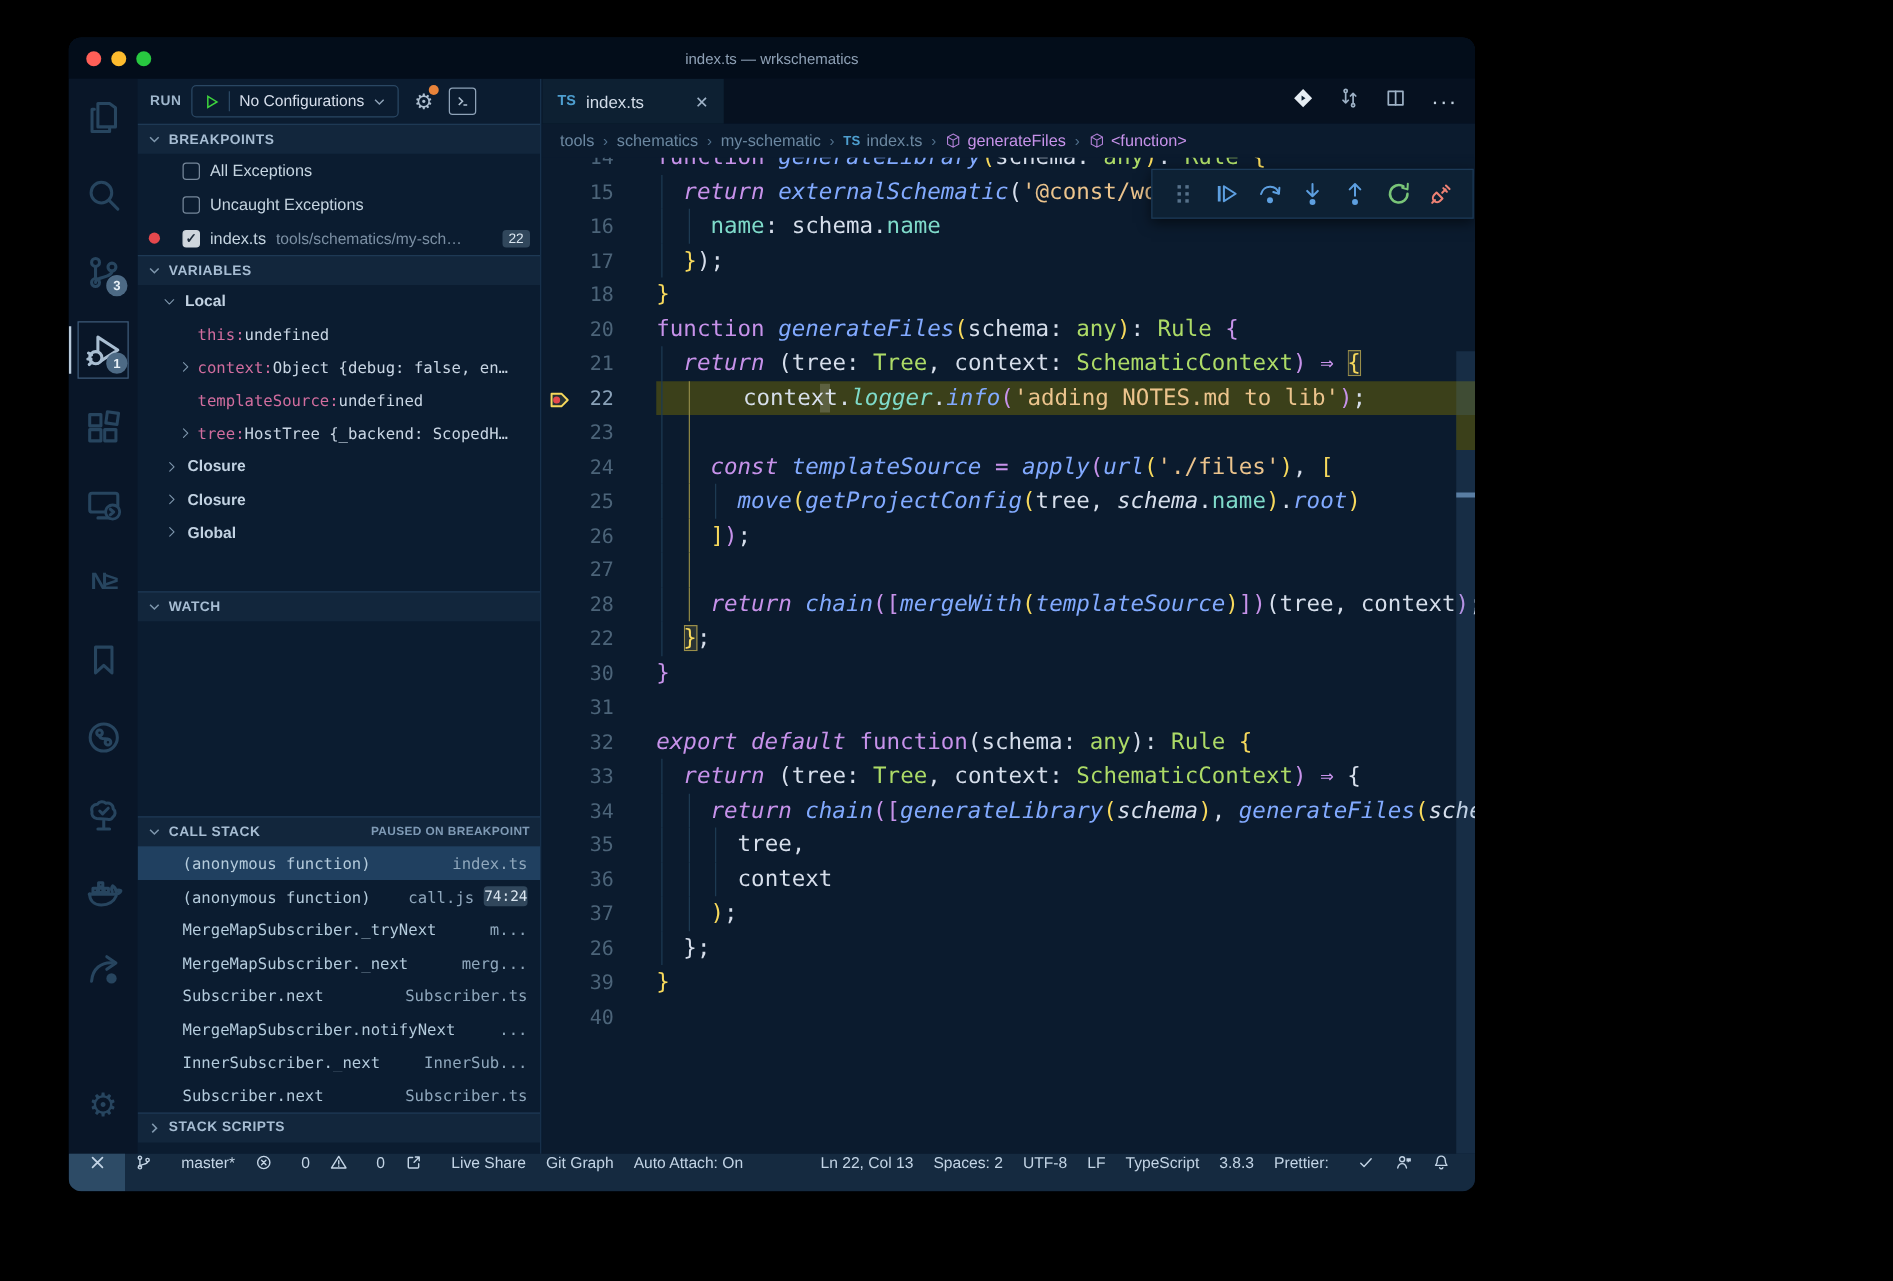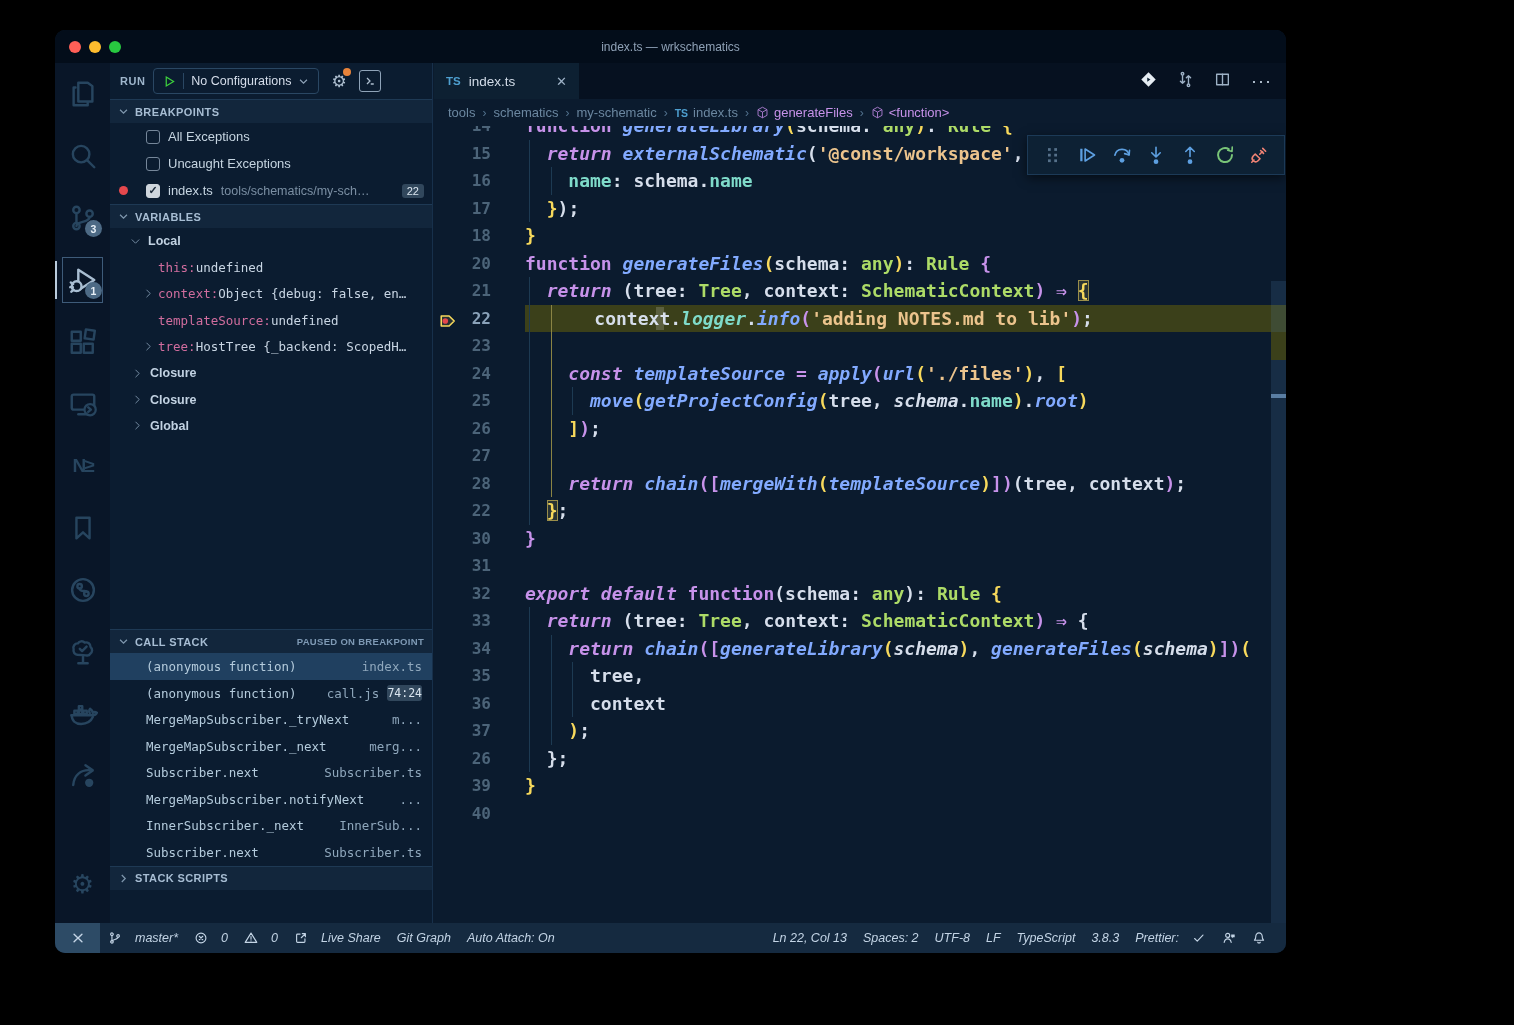--- a/index.html
+++ b/index.html
@@ -12,7 +12,7 @@
   *{margin:0;padding:0;box-sizing:border-box;}
   html,body{width:1514px;height:1025px;background:#000;overflow:hidden;
     font-family:"Liberation Sans",sans-serif;-webkit-font-smoothing:antialiased;}
-  .win{position:absolute;left:55px;top:30px;width:1231px;height:923px;border-radius:10px;
+  .win{position:absolute;left:55px;top:30px;width:1125px;height:923px;border-radius:10px;
     overflow:hidden;background:var(--editor);box-shadow:0 18px 60px rgba(0,0,0,.7);}
   
   .titlebar{position:absolute;left:0;top:0;right:0;height:33px;background:var(--titlebar);

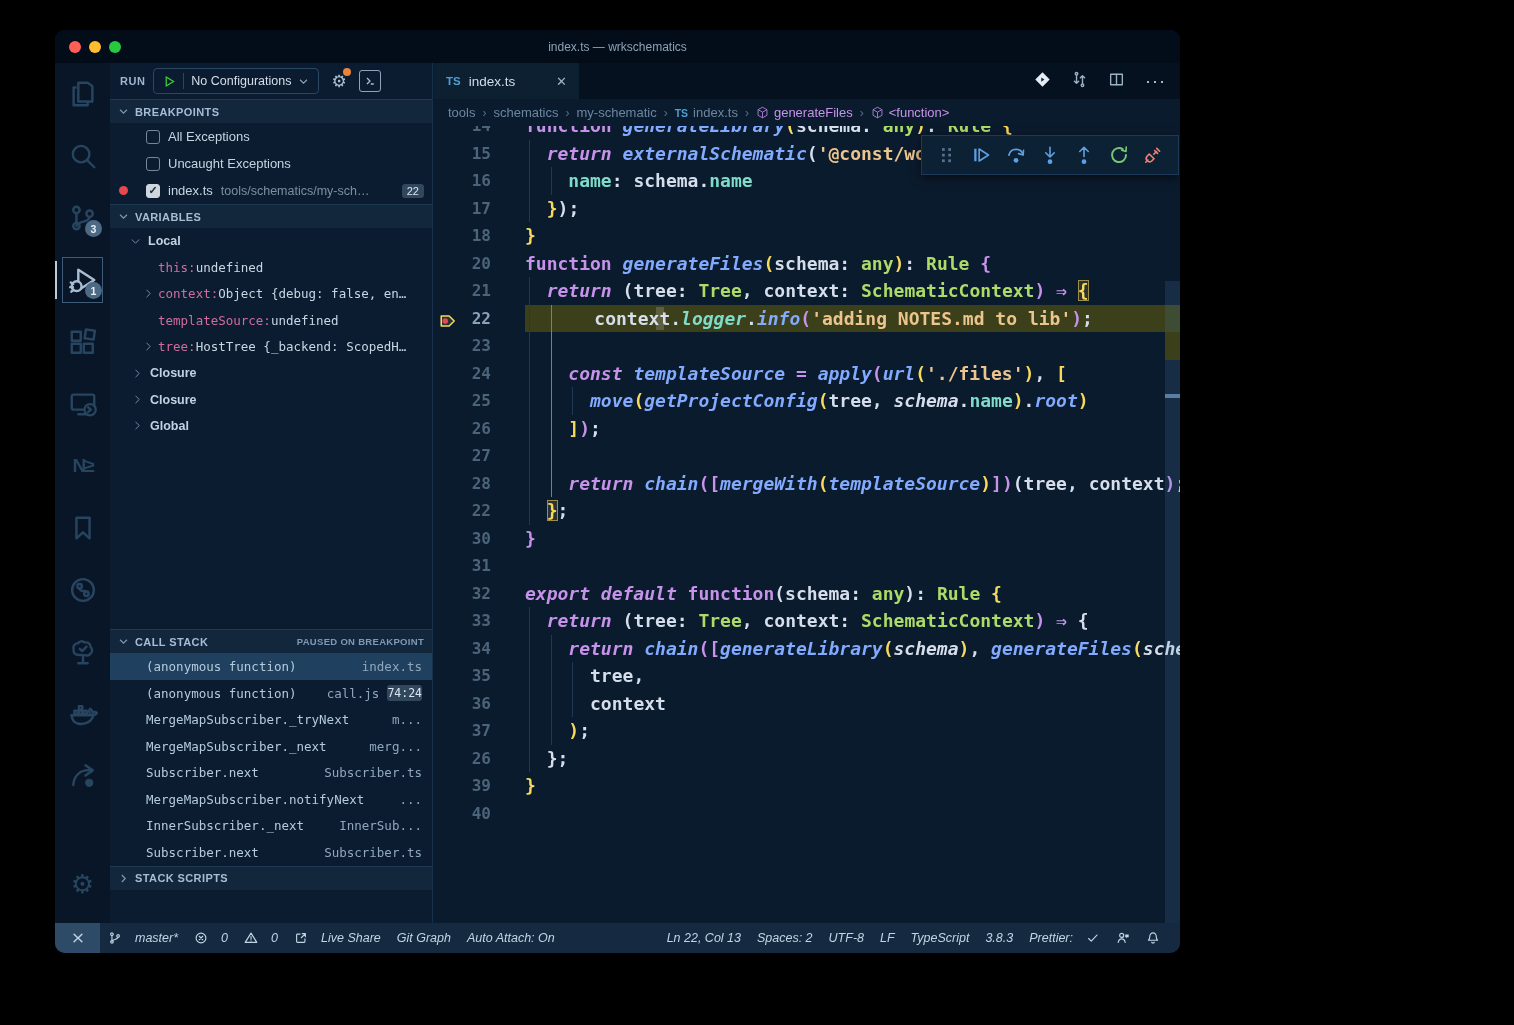--- a/index.html
+++ b/index.html
@@ -85,7 +85,7 @@
   .crumb .bc-ts{color:#4e9fd0;font-size:10.5px;font-weight:bold;}
   .crumb.purple{color:#c792ea;} .crumb .cube{color:#b180d7;display:inline-flex;}
   .codewrap{position:absolute;left:0;top:63px;right:0;bottom:0;overflow:hidden;}
-  .code{position:relative;top:-14px;font-family:"DejaVu Sans Mono",monospace;font-size:18px;font-weight:bold;}
+  .code{position:relative;top:-14px;font-family:"DejaVu Sans Mono",monospace;font-size:18px;}
   .crow{display:flex;height:27.5px;line-height:27.5px;}
   .gut{flex:0 0 91px;position:relative;}
   .num{position:absolute;right:34px;font-size:16px;color:#4c6479;}

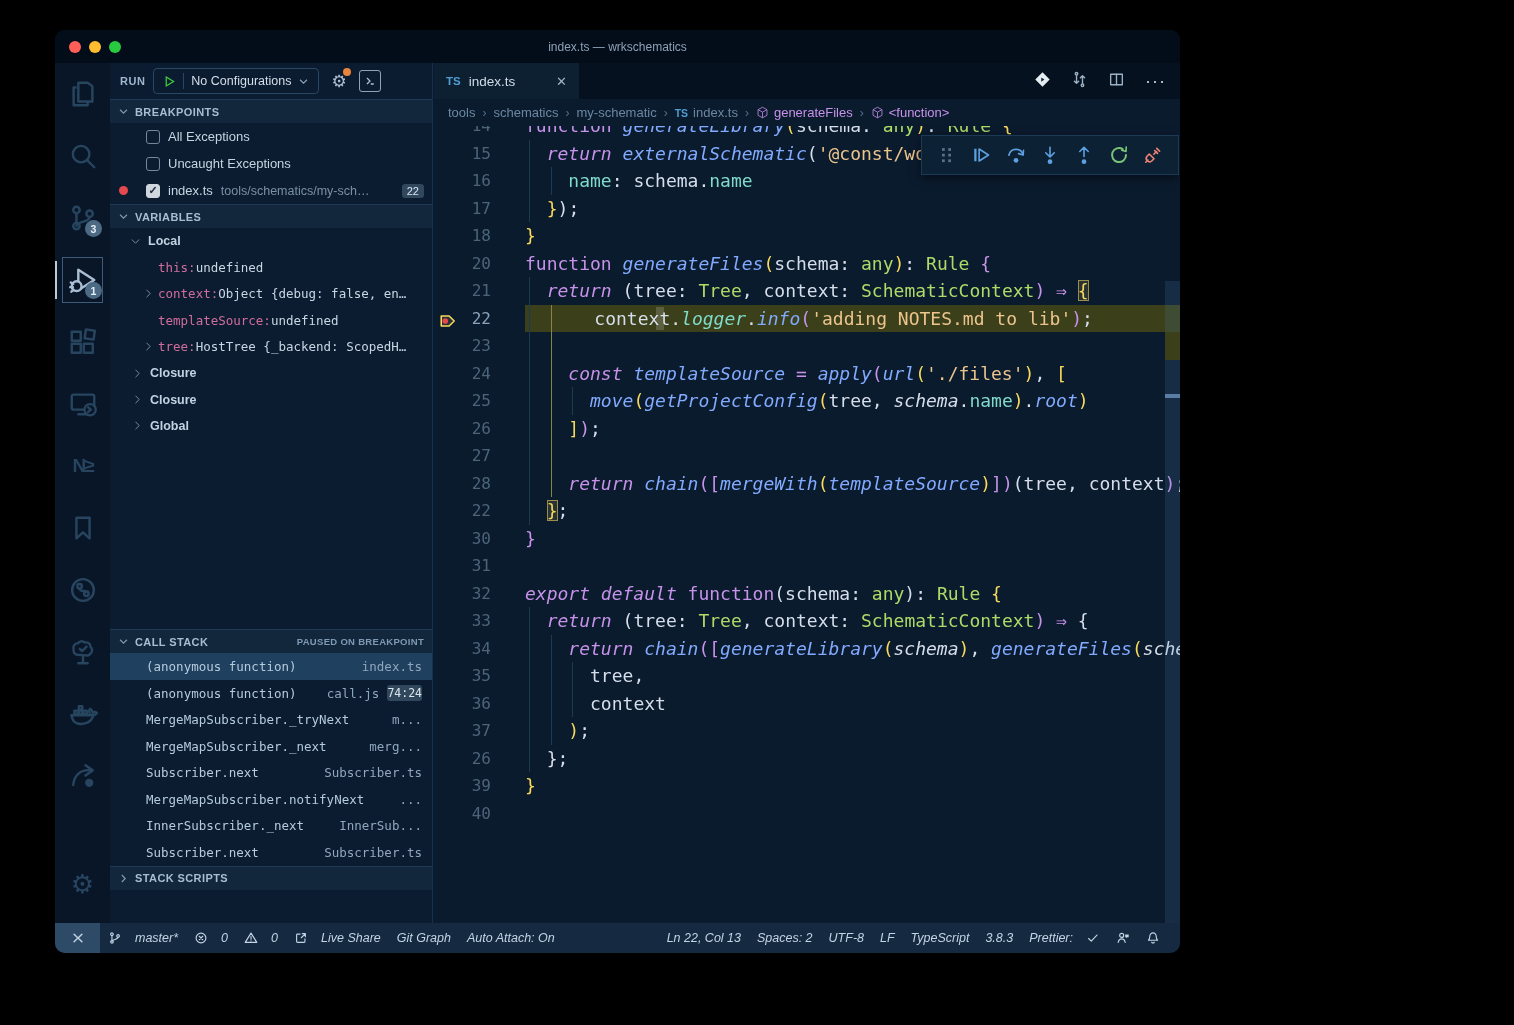--- a/index.html
+++ b/index.html
@@ -342,6 +342,14 @@
       </div>
     <div class="spacer34"></div>
 
+    <div class="sec-header">
+      <span class="chev">
+          <svg width="11" height="11" viewBox="0 0 16 16">
+            <path d="M3 5.5l5 5 5-5" fill="none" stroke="currentColor" stroke-width="1.8"></path>
+          </svg>
+        </span>
+      <span class="sec-title">WATCH</span>
+    </div>
     <div class="spacer-watch"></div>
 
     <div class="sec-header">

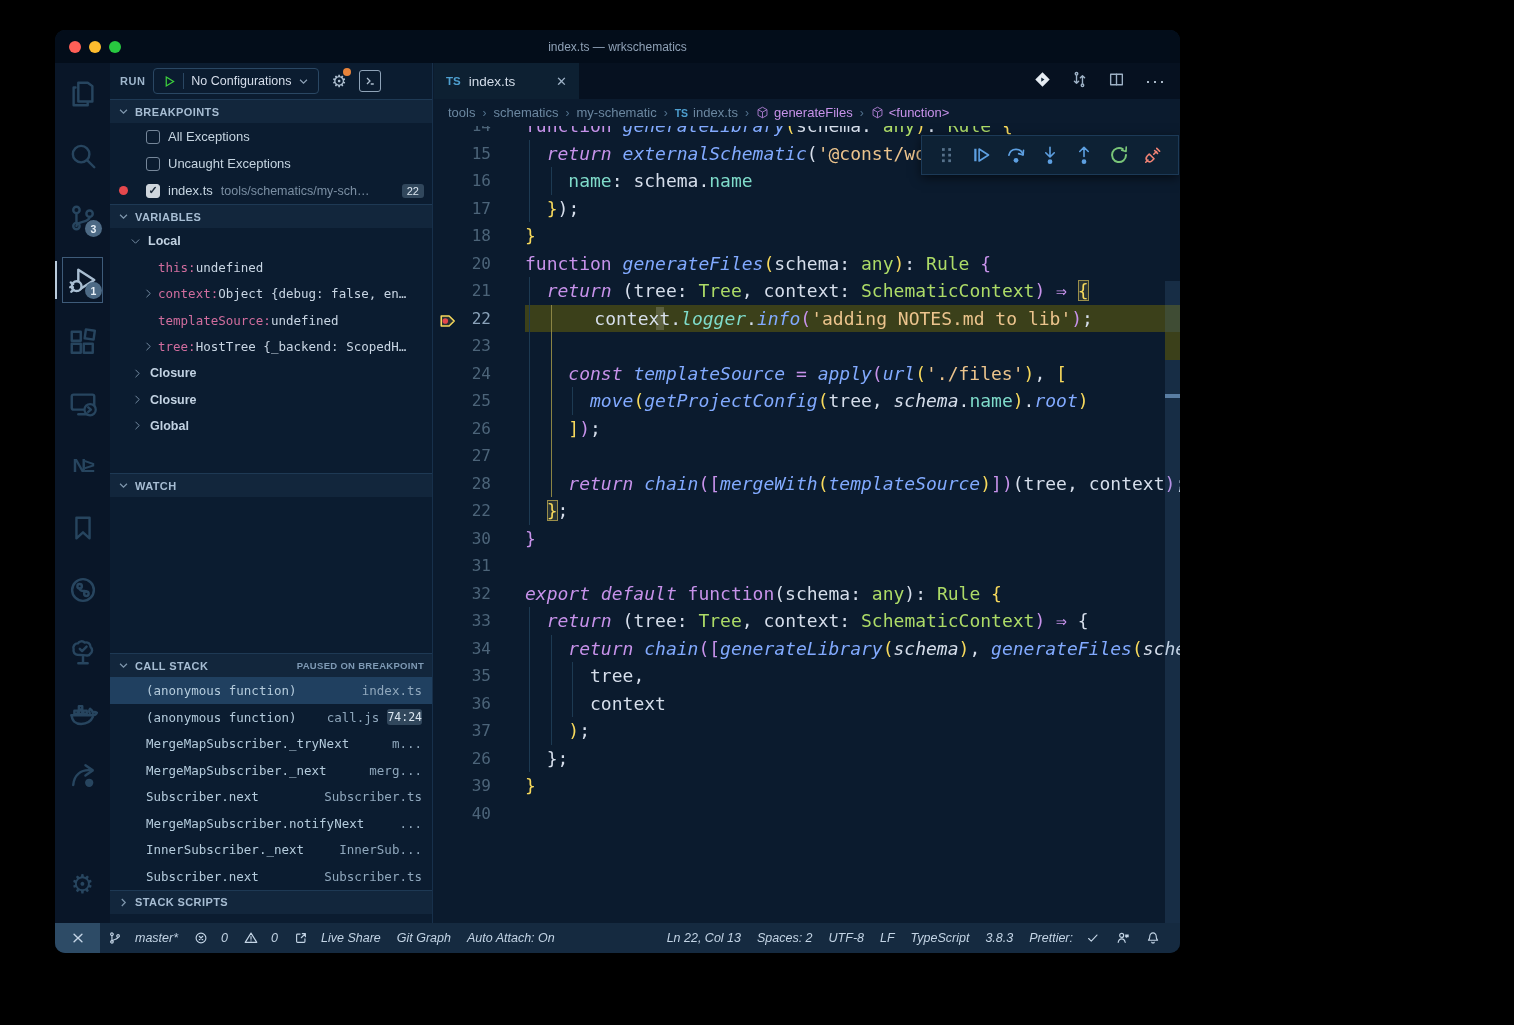--- a/index.html
+++ b/index.html
@@ -115,7 +115,7 @@
     color:#c3d4e5;font-size:12.5px;z-index:35;}
   .sb-left,.sb-right{display:flex;align-items:center;height:100%;}
   .sb-right{margin-left:auto;padding-right:12px;}
-  .sb-item{display:flex;align-items:center;gap:13px;padding:0 8px;height:100%;font-style:italic;}
+  .sb-item{display:flex;align-items:flex-start;gap:23px;padding:0 8px;height:100%;}
   .sb-item svg{width:14px;height:14px;}
   .sb-remote{background:#2d4b66;width:45px;justify-content:center;}
 </style>

